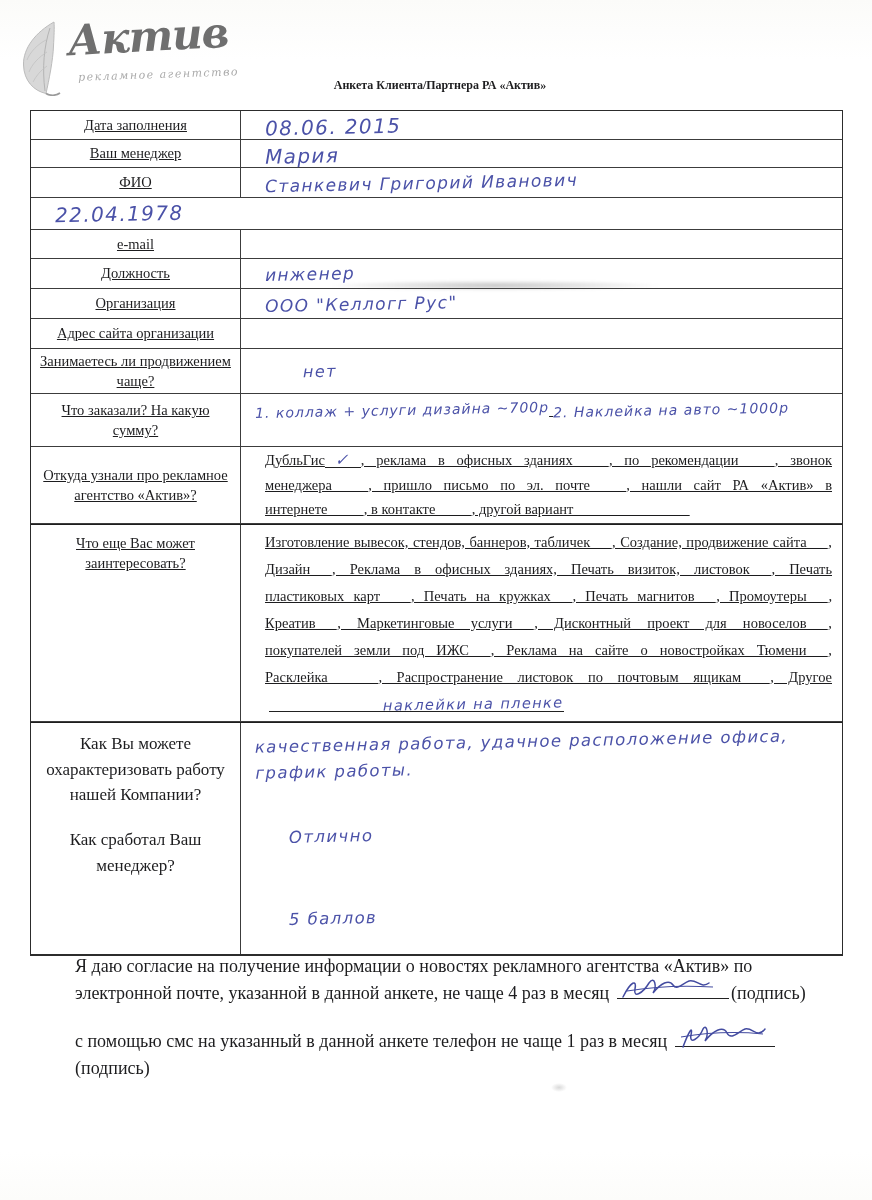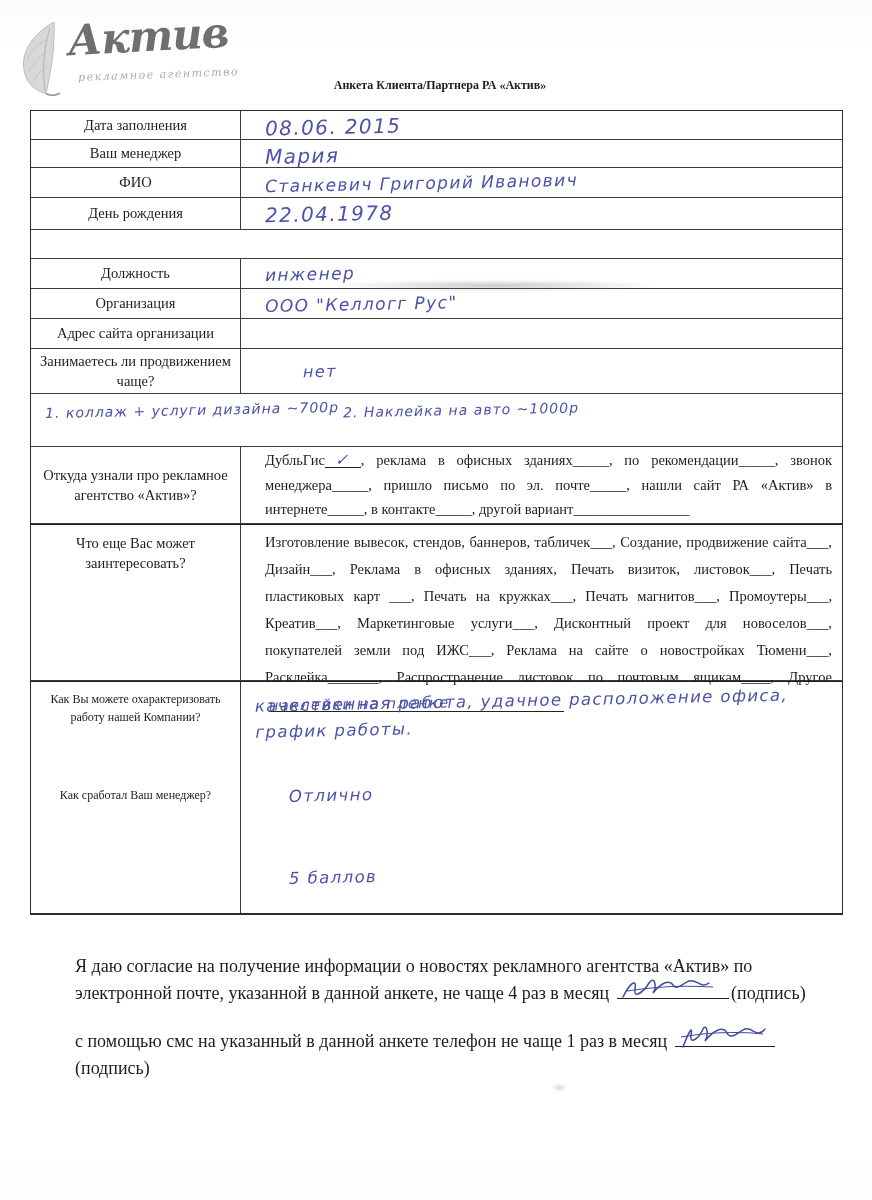--- a/index.html
+++ b/index.html
@@ -39,7 +39,7 @@
   .form-table{
     position:absolute;left:30px;top:110px;width:813px;
     border:1.5px solid #2c2c2c;border-bottom-width:2.2px;
-    box-sizing:border-box;background:transparent;
+    box-sizing:border-box;background:transparent;text-decoration:underline;
   }
   .row{display:flex;border-bottom:1.3px solid #3c3c3c;box-sizing:border-box;}
   .row.thick-top{border-top:1px solid #1e1e1e;}

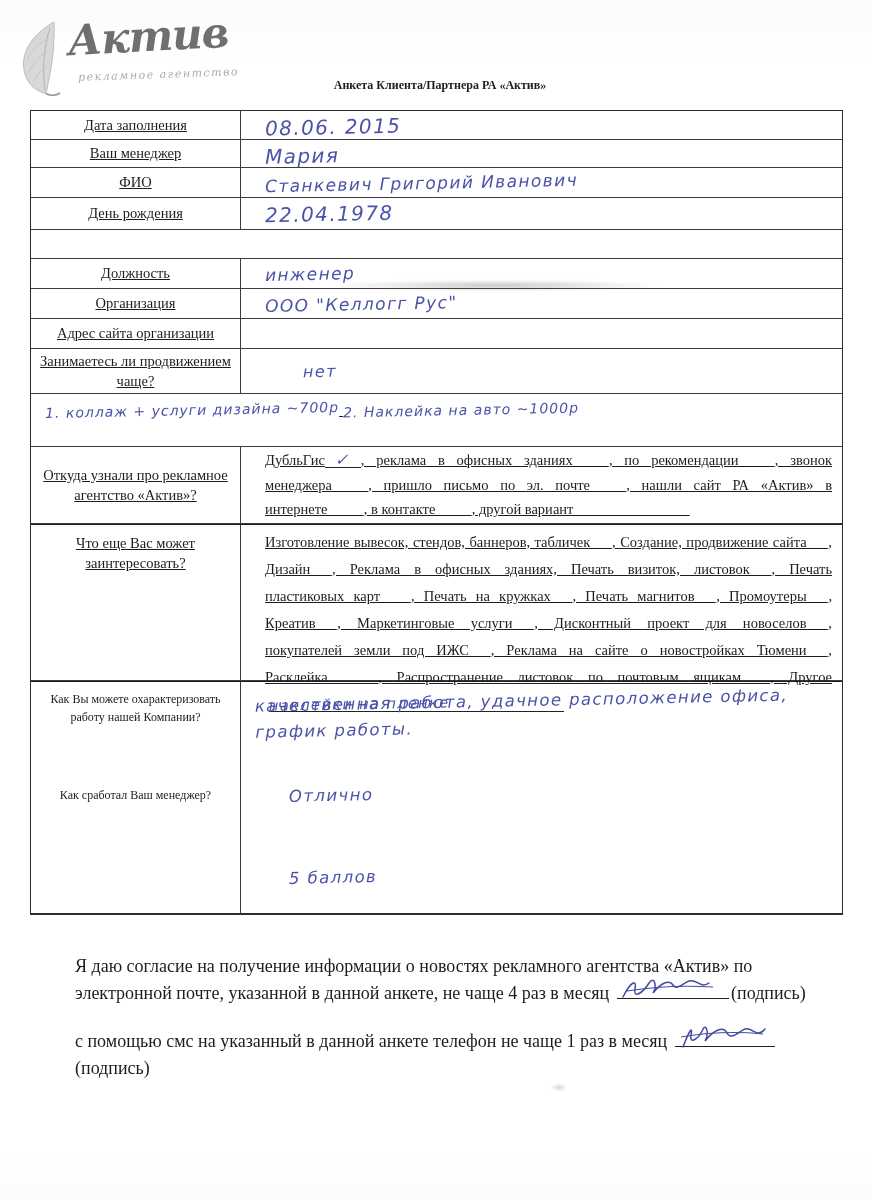--- a/index.html
+++ b/index.html
@@ -156,7 +156,6 @@
     </div>
 
     <div class="row" style="height:32px">
-      <div class="cell label">День рождения</div>
       <div class="cell value"><span class="hw hw-lg">22.04.1978</span></div>
     </div>
 

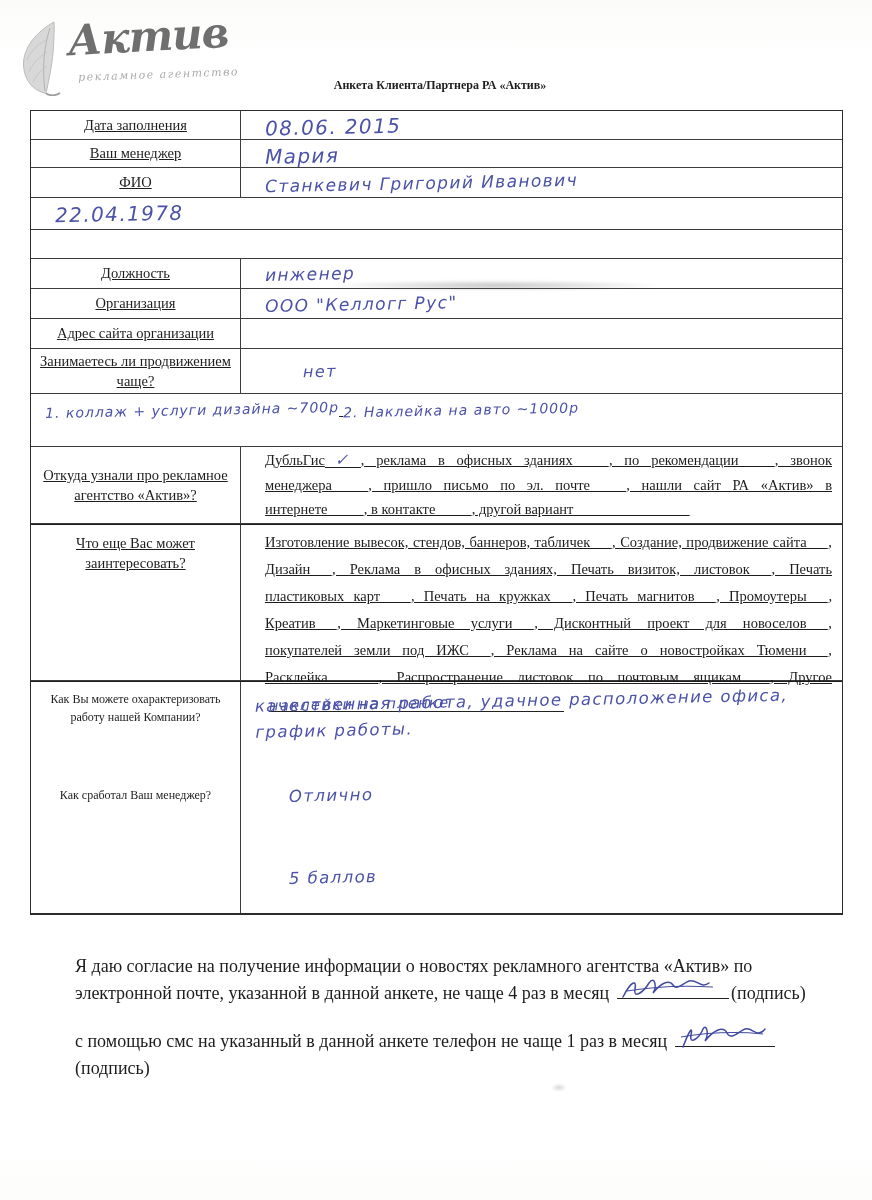--- a/index.html
+++ b/index.html
@@ -161,6 +161,7 @@
 
 
     <div class="row" style="height:29px">
+      <div class="cell label">e-mail</div>
       <div class="cell value"><span class="hw hw-md"></span></div>
     </div>
 

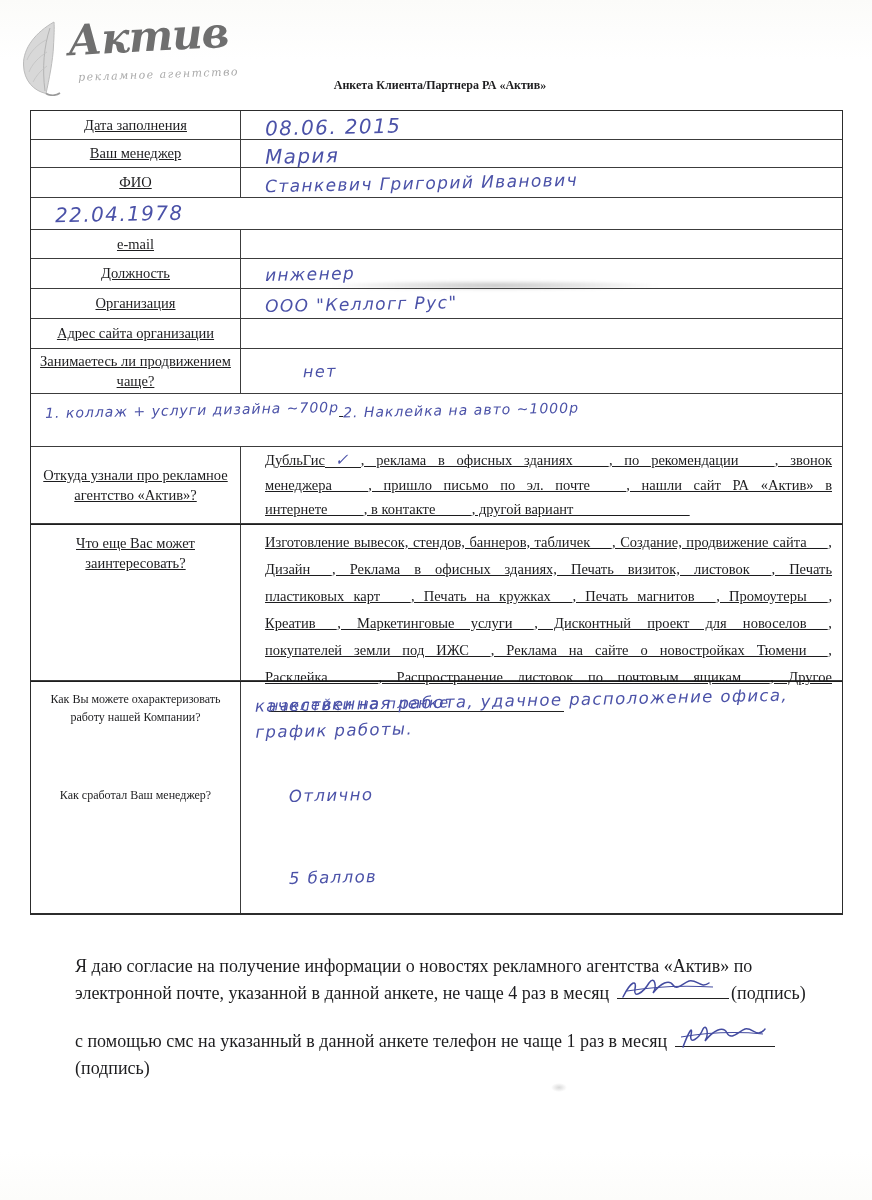--- a/index.html
+++ b/index.html
@@ -186,6 +186,7 @@
     </div>
 
     <div class="row" style="height:53px">
+      <div class="cell label">Что заказали? На какую сумму?</div>
       <div class="cell value" style="padding-left:14px;padding-top:6px">
         <div class="hw hw-sm">1. коллаж  +  услуги  дизайна    ~700р</div>
         <div class="hw hw-sm" style="margin-top:2px">2. Наклейка  на  авто       ~1000р</div>

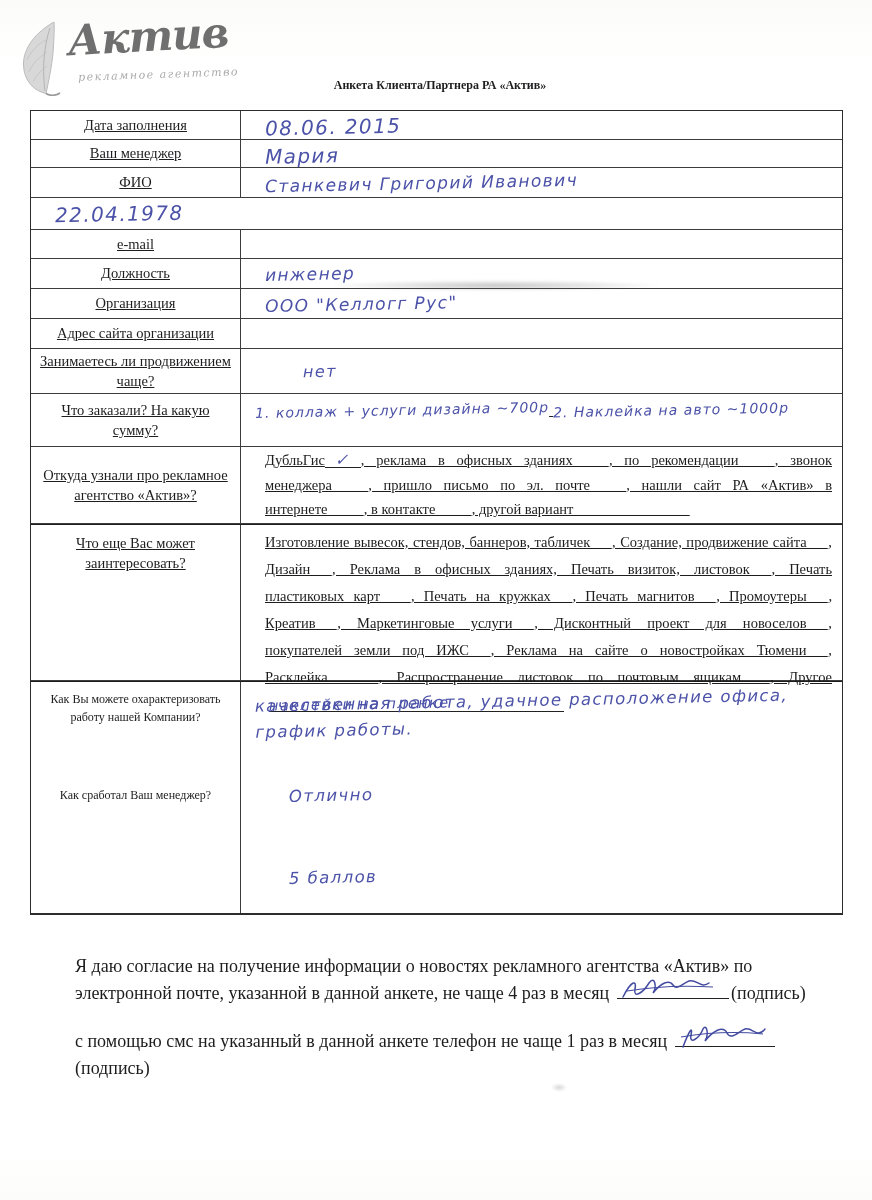--- a/index.html
+++ b/index.html
@@ -200,7 +200,7 @@
       </div>
     </div>
 
-    <div class="row thick-top" style="height:157px">
+    <div class="row thick-top" style="height:198px">
       <div class="cell label" style="align-items:flex-start;padding-top:8px">Что еще Вас может заинтересовать?</div>
       <div class="cell value printed wide-lines">
         <span>Изготовление вывесок, стендов, баннеров, табличек___, Создание, продвижение сайта___, Дизайн___, Реклама в офисных зданиях, Печать визиток, листовок___, Печать пластиковых карт ___, Печать на кружках___, Печать магнитов___, Промоутеры___, Креатив___, Маркетинговые услуги___, Дисконтный проект для новоселов___, покупателей земли под ИЖС___, Реклама на сайте о новостройках Тюмени___, Расклейка_______, Распространение листовок по почтовым ящикам____, Другое</span><span class="other-blank"><span class="hw">наклейки  на  пленке</span></span>

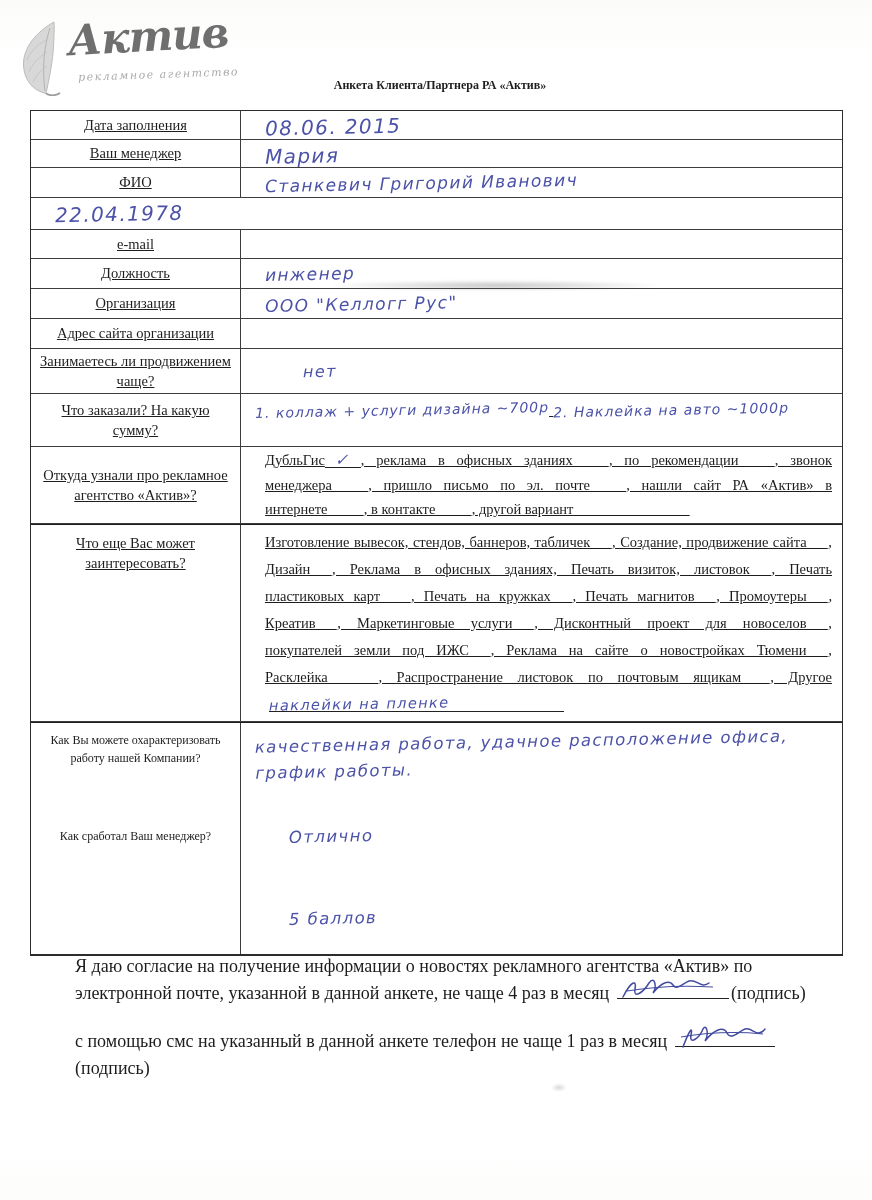--- a/index.html
+++ b/index.html
@@ -79,7 +79,7 @@
   }
   .other-blank{
     display:inline-block;min-width:295px;border-bottom:1.1px solid #222;
-    text-align:left;line-height:1;vertical-align:baseline;margin-left:4px;
+    text-align:right;line-height:1;vertical-align:baseline;margin-left:4px;
   }
   .other-blank .hw{font-size:14.5px;transform:rotate(-1deg);}
   

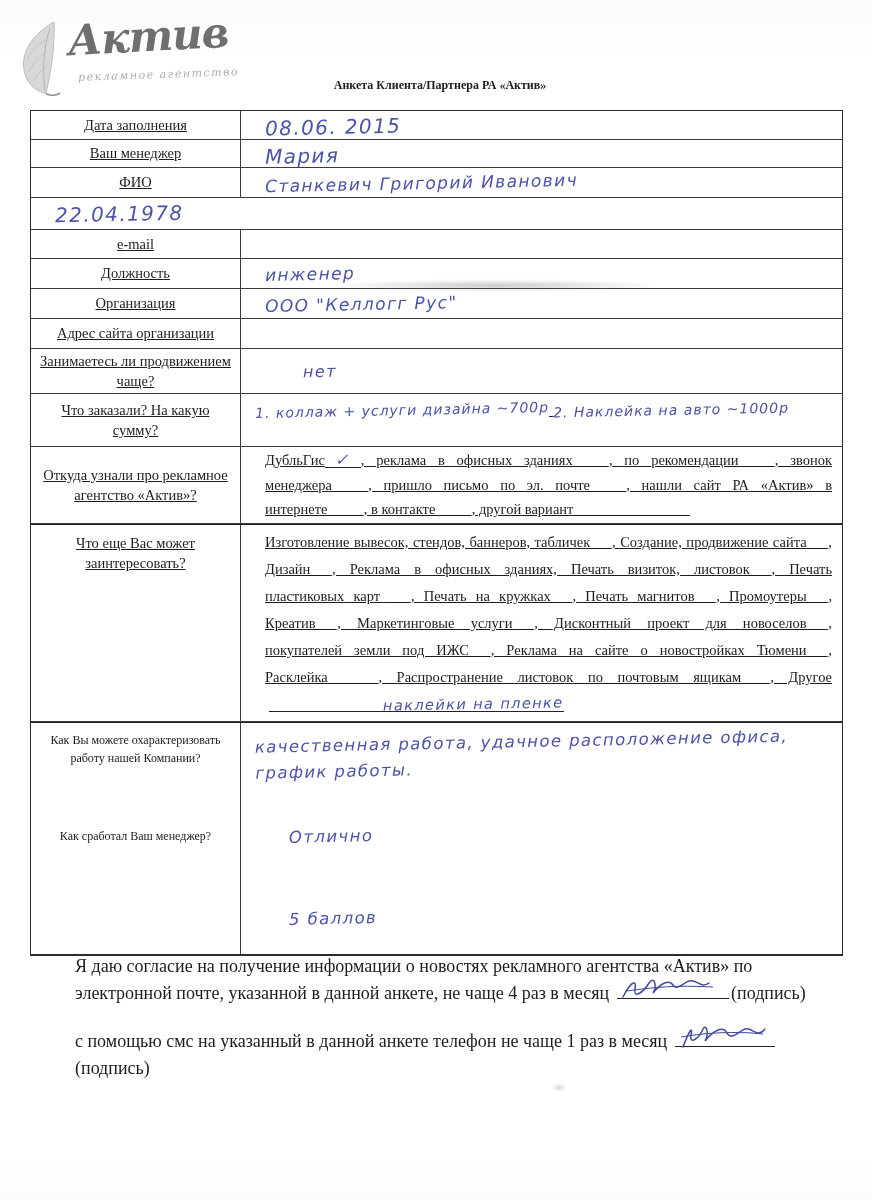--- a/index.html
+++ b/index.html
@@ -85,7 +85,7 @@
   
   .fb-row{height:232px;}
   .fb-labels{position:relative;display:block;}
-  .fb-label{position:absolute;left:0;width:100%;text-align:center;font-size:12px;line-height:1.5;padding:0 10px;box-sizing:border-box;}
+  .fb-label{position:absolute;left:0;width:100%;text-align:center;font-size:17px;line-height:1.5;padding:0 10px;box-sizing:border-box;}
   .fb-q1{top:8px;}
   .fb-q2{top:104px;}
   .fb-q3{top:180px;}

